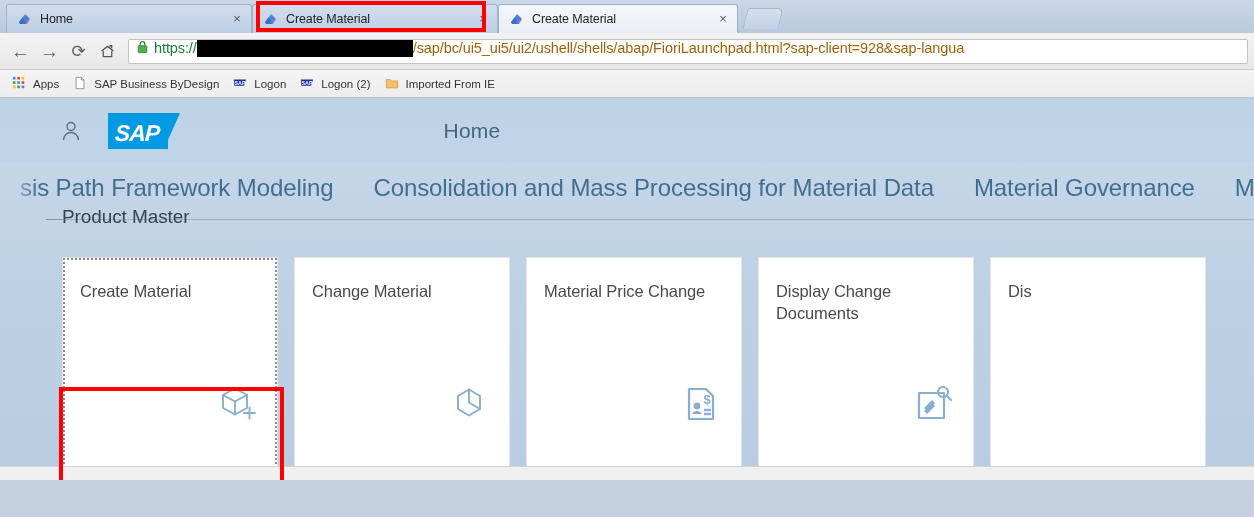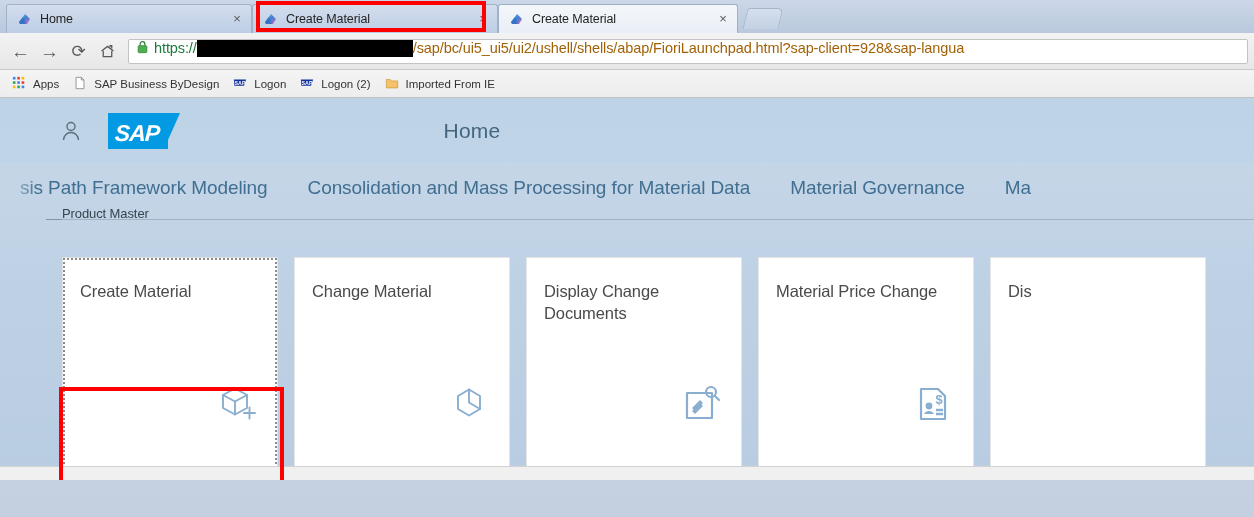--- a/index.html
+++ b/index.html
@@ -240,7 +240,7 @@
     overflow: hidden;
   }
   .navtab {
-    font-size: 19px;
+    font-size: 24px;
     color: #416f91;
     white-space: nowrap;
     padding: 0 20px;

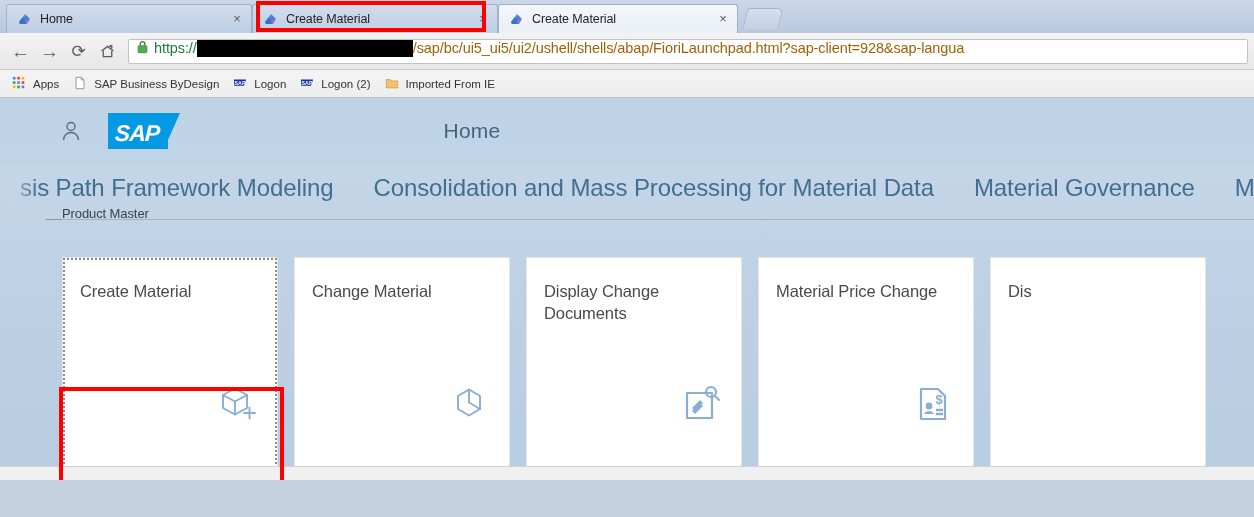--- a/index.html
+++ b/index.html
@@ -268,7 +268,7 @@
     position: absolute;
     left: 62px;
     top: -7px;
-    font-size: 13px;
+    font-size: 19px;
     color: #33454f;
     background: transparent;
     padding-right: 12px;

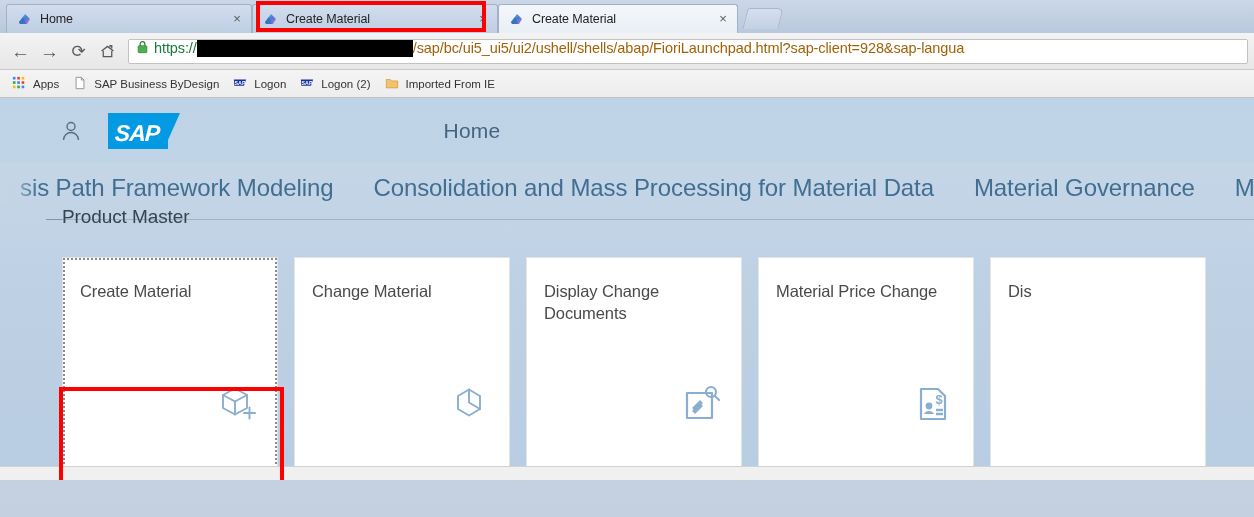--- a/index.html
+++ b/index.html
@@ -562,6 +562,19 @@
       </div>
 
       <div class="tile">
+        <div class="tile-title">Material Price Change</div>
+        <div class="tile-icon">
+          <svg viewBox="0 0 44 44" fill="none" stroke="#8aaed0" stroke-width="2.2" stroke-linejoin="round">
+            <path d="M10 7 h17 l7 7 v23 h-24 z"></path>
+            <circle cx="18" cy="24" r="3.4" fill="#8aaed0" stroke="none"></circle>
+            <path d="M13 32 a5.6 5.6 0 0 1 10 0 z" fill="#8aaed0" stroke="none"></path>
+            <text x="28" y="22" font-size="13" fill="#8aaed0" stroke="none" font-family="Liberation Sans, sans-serif" font-weight="bold" text-anchor="middle">$</text>
+            <path d="M25 28 h7 M25 32 h7" stroke-width="2.4"></path>
+          </svg>
+        </div>
+      </div>
+
+      <div class="tile">
         <div class="tile-title">Display Change Documents</div>
         <div class="tile-icon">
           <svg viewBox="0 0 44 44" fill="none" stroke="#8aaed0" stroke-width="2.2" stroke-linejoin="round" stroke-linecap="round">
@@ -574,19 +587,6 @@
         </div>
       </div>
 
-      <div class="tile">
-        <div class="tile-title">Material Price Change</div>
-        <div class="tile-icon">
-          <svg viewBox="0 0 44 44" fill="none" stroke="#8aaed0" stroke-width="2.2" stroke-linejoin="round">
-            <path d="M10 7 h17 l7 7 v23 h-24 z"></path>
-            <circle cx="18" cy="24" r="3.4" fill="#8aaed0" stroke="none"></circle>
-            <path d="M13 32 a5.6 5.6 0 0 1 10 0 z" fill="#8aaed0" stroke="none"></path>
-            <text x="28" y="22" font-size="13" fill="#8aaed0" stroke="none" font-family="Liberation Sans, sans-serif" font-weight="bold" text-anchor="middle">$</text>
-            <path d="M25 28 h7 M25 32 h7" stroke-width="2.4"></path>
-          </svg>
-        </div>
-      </div>
-
 
       <div class="tile">
         <div class="tile-title">Dis</div>

